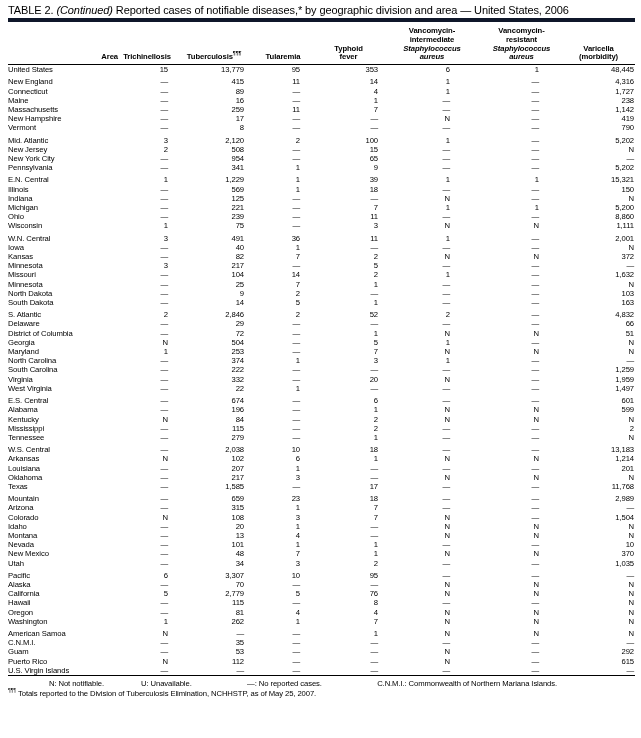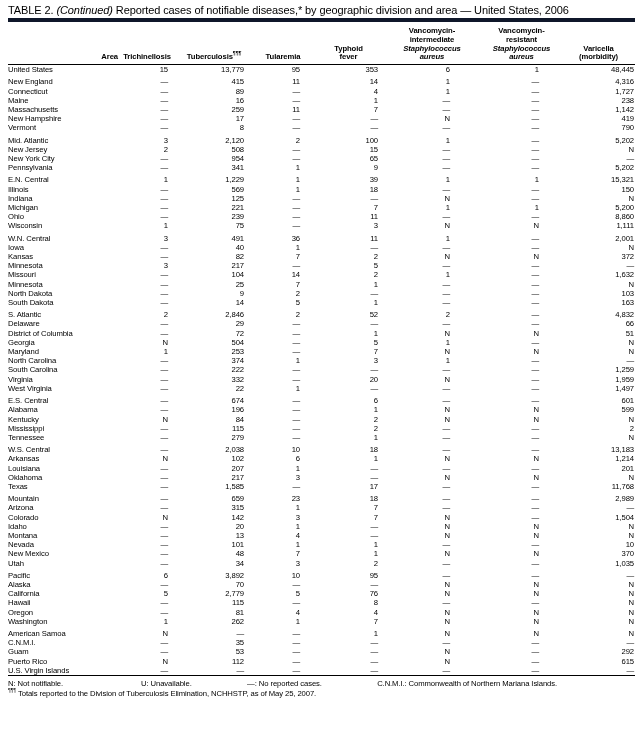--- a/index.html
+++ b/index.html
@@ -552,7 +552,7 @@
       <tr>
         <td class="area">Colorado</td>
         <td class="v c0">N</td>
-        <td class="v c1">142</td>
+        <td class="v c1">108</td>
         <td class="v c2">3</td>
         <td class="v c3">7</td>
         <td class="v c4">N</td>

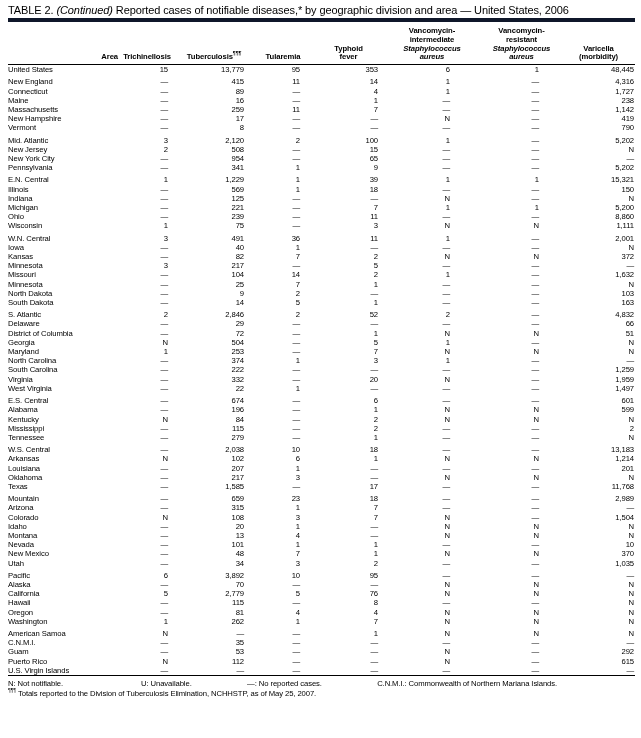--- a/index.html
+++ b/index.html
@@ -612,7 +612,7 @@
       <tr class="bold gap">
         <td class="area">Pacific</td>
         <td class="v c0">6</td>
-        <td class="v c1">3,892</td>
+        <td class="v c1">3,307</td>
         <td class="v c2">10</td>
         <td class="v c3">95</td>
         <td class="v c4">—</td>

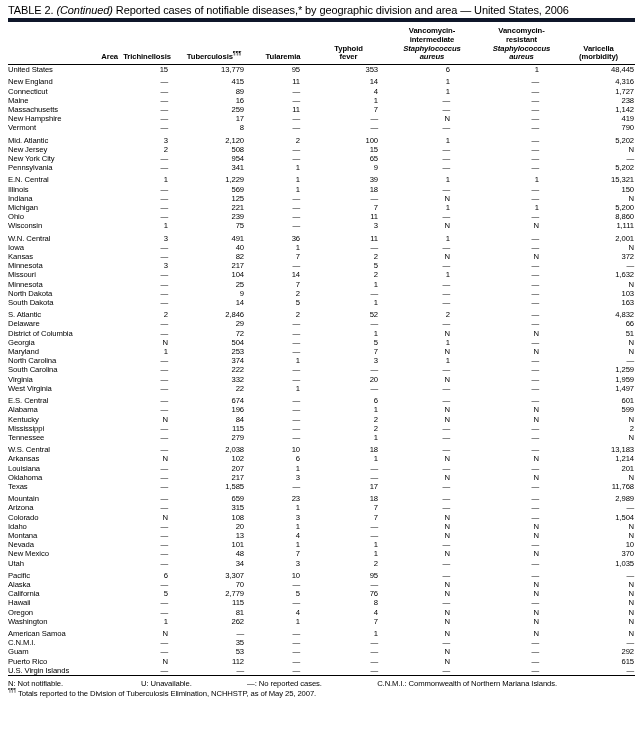--- a/index.html
+++ b/index.html
@@ -39,7 +39,7 @@
   tr.gap td{padding-top:3px;}
   .footnotes{font-size:7.7px;line-height:10px;padding-top:3px;letter-spacing:-0.1px;}
   .footnotes .seg{display:inline-block;}
-  .footnotes .seg.s0{width:96px;}
+  .footnotes .seg.s0{width:96px;text-align:right;}
   .footnotes .seg.s1{width:104px;margin-left:35px;}
   .footnotes .seg.s2{width:128px;}
   .footnotes sup{font-size:5.2px;vertical-align:super;line-height:0;}

